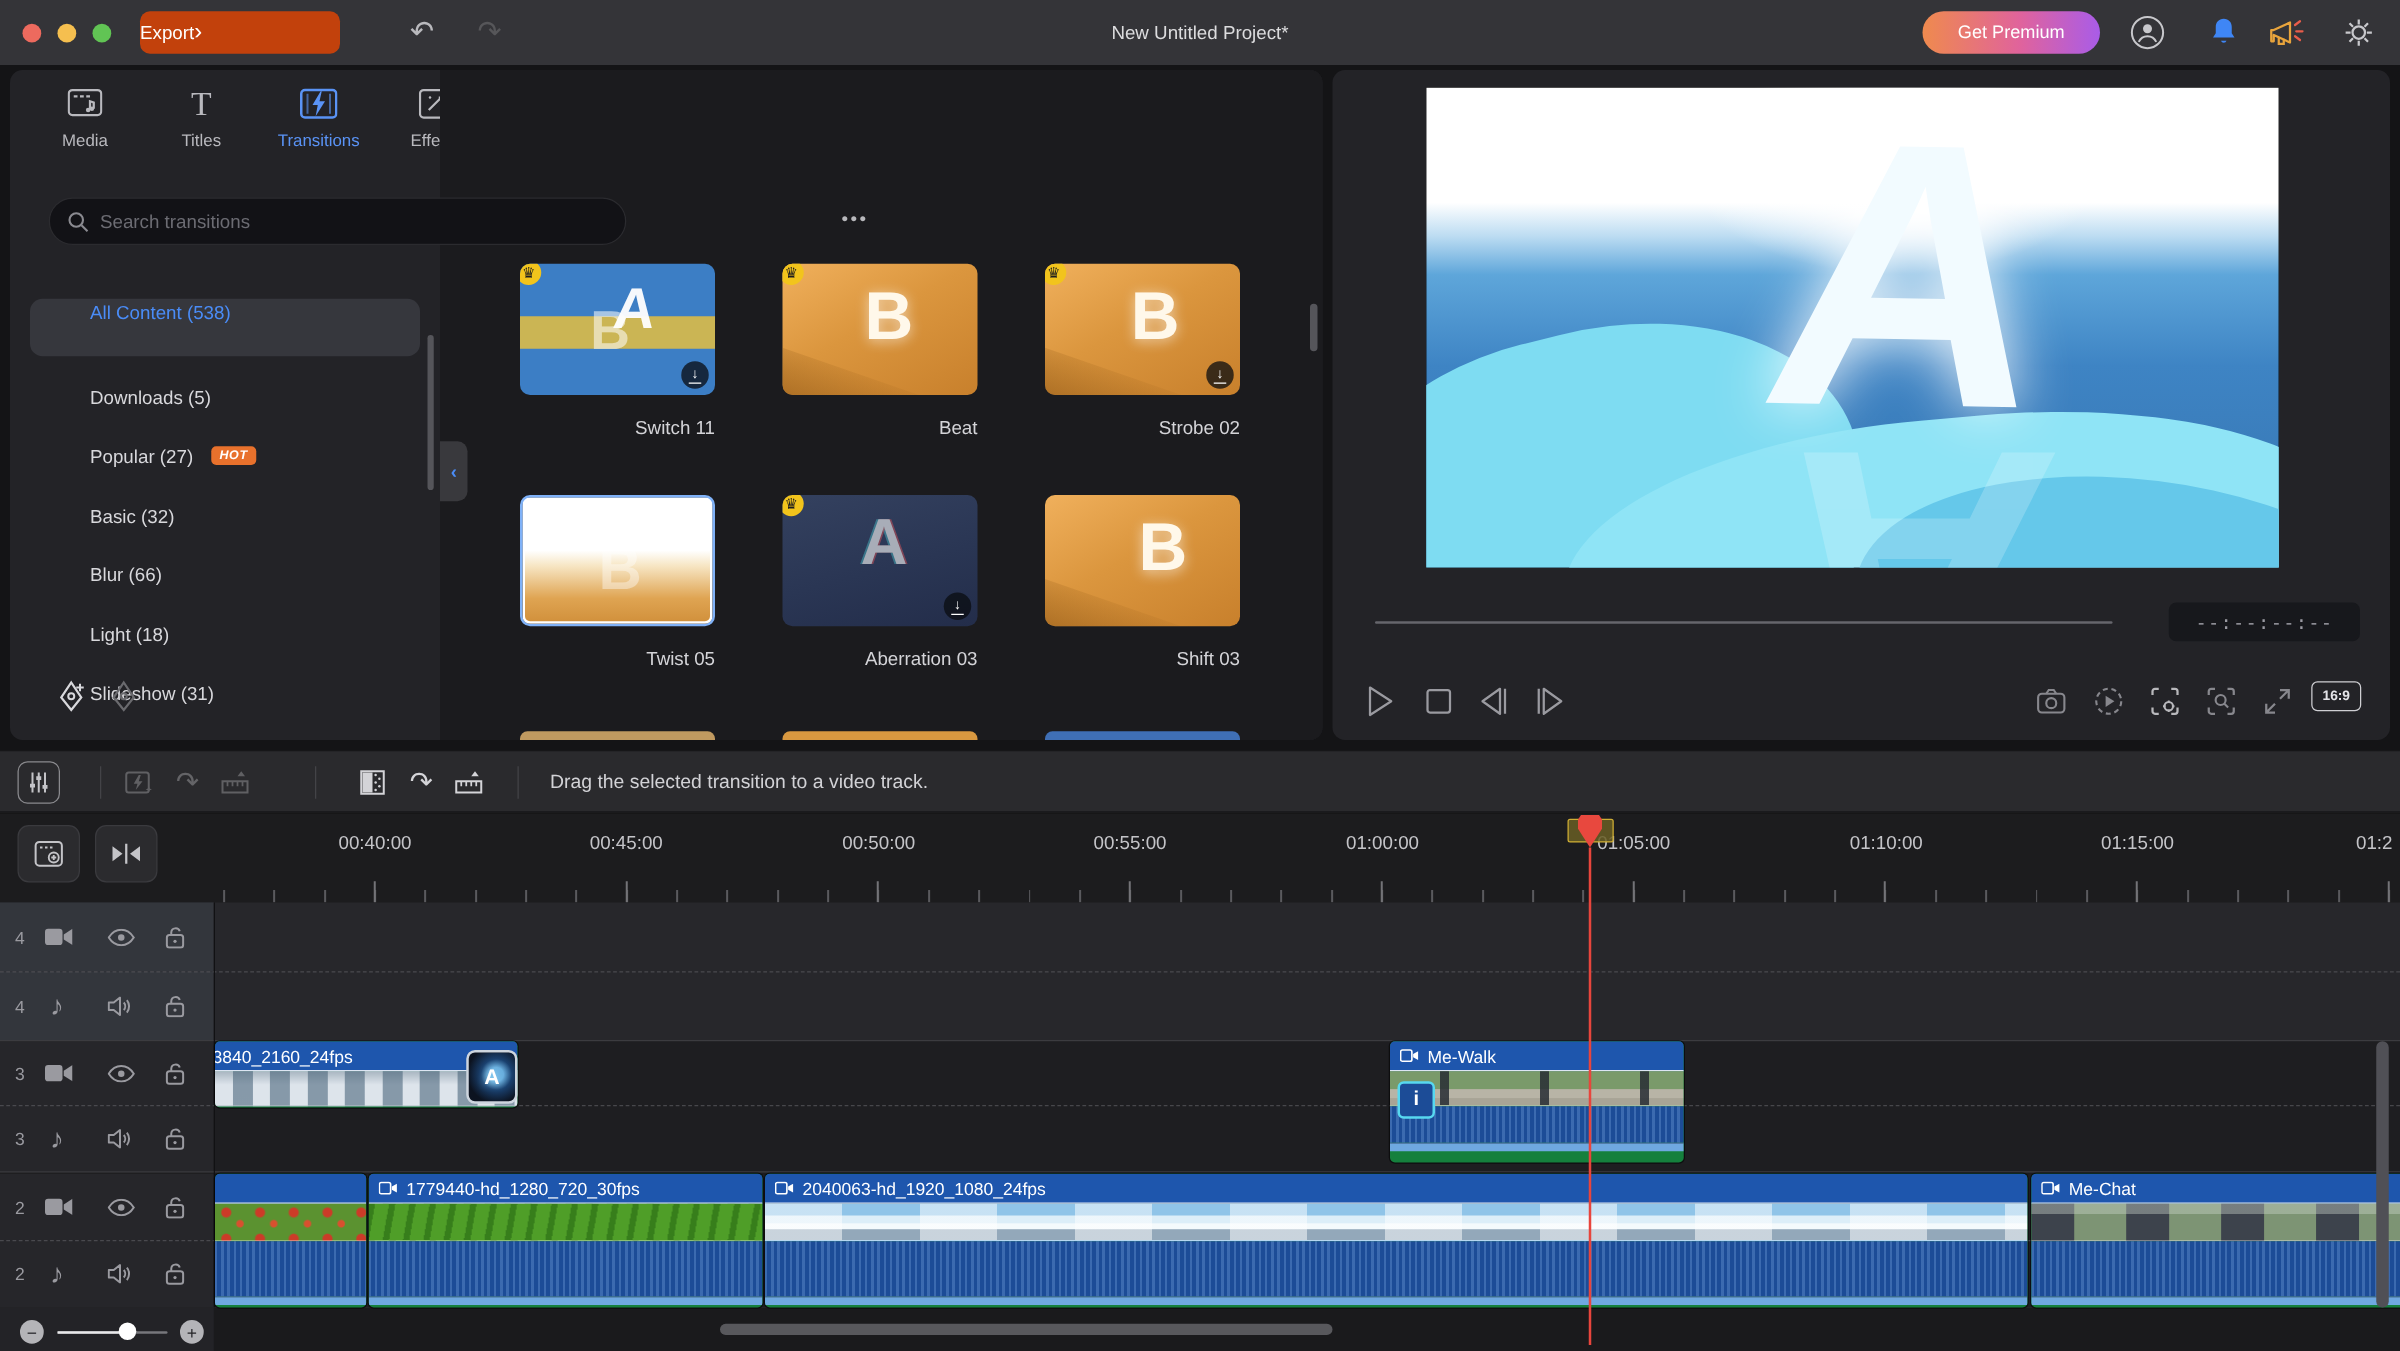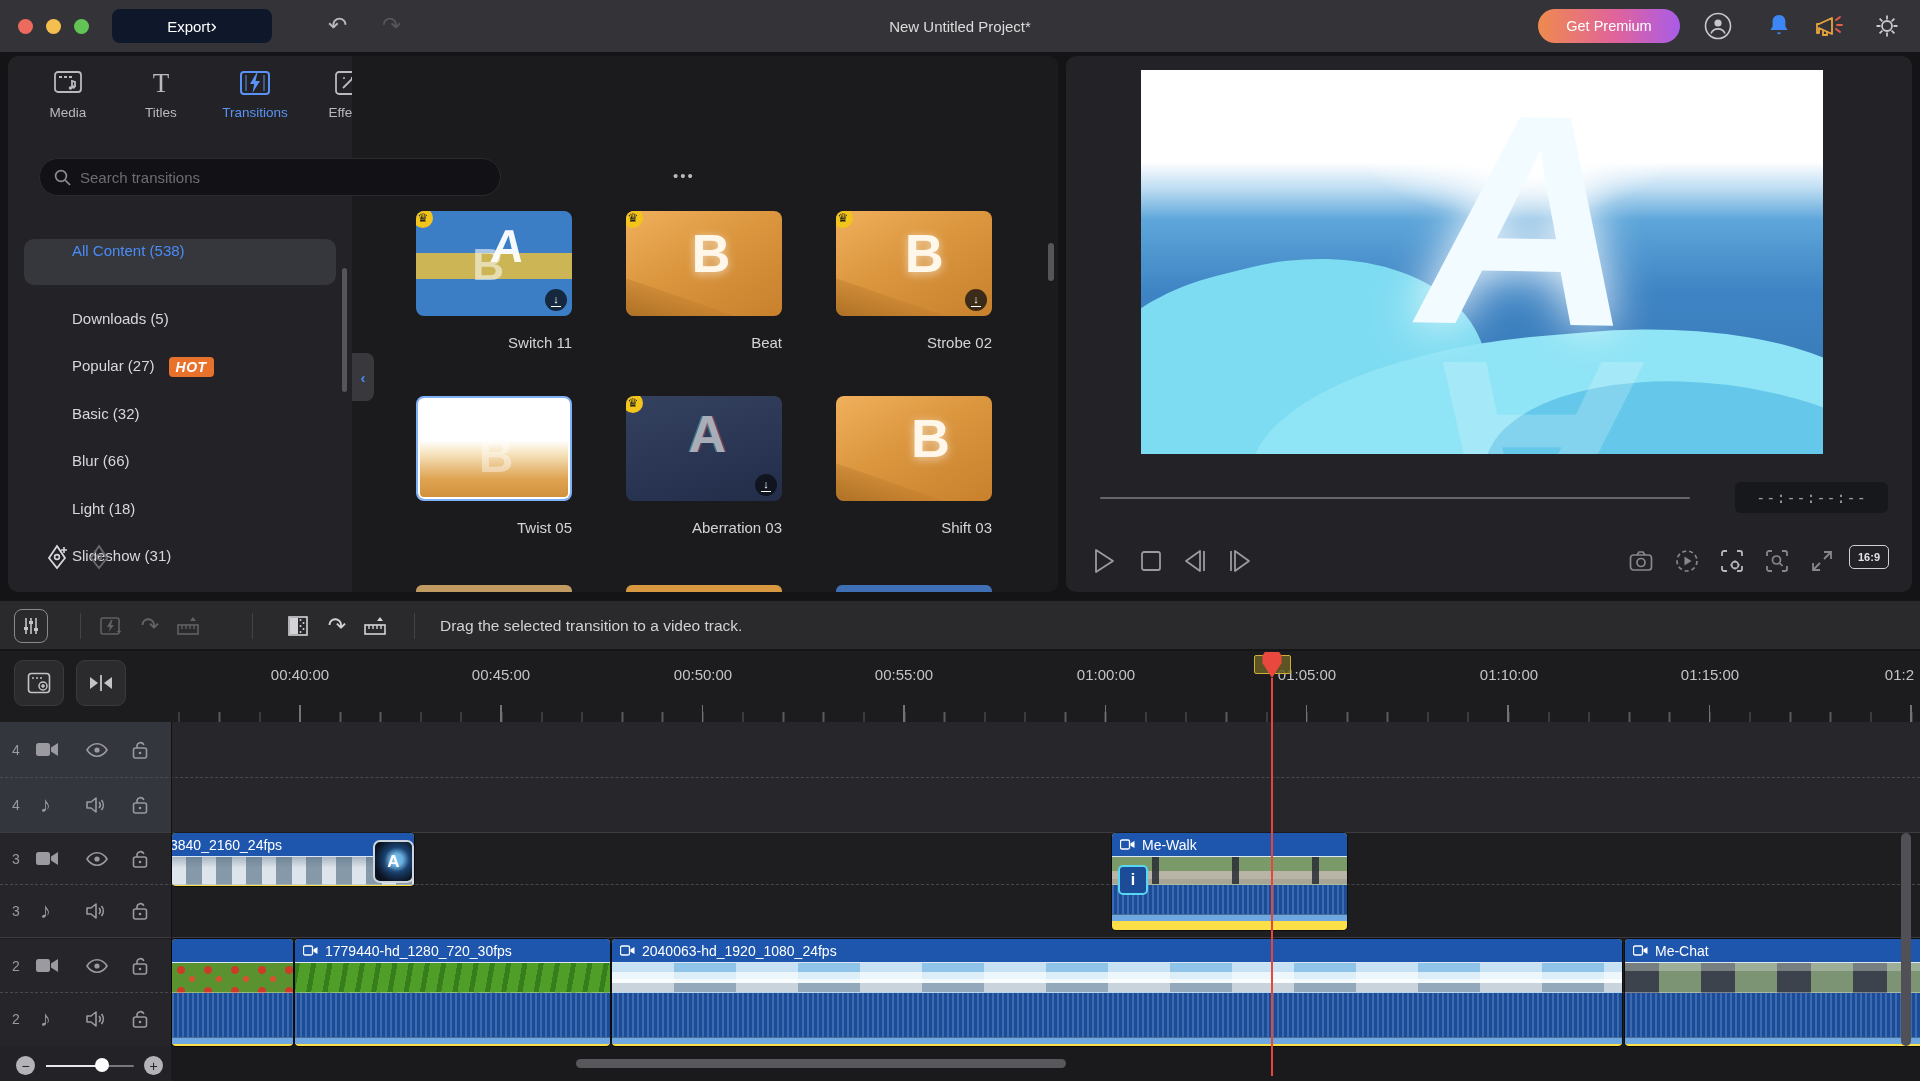--- a/index.html
+++ b/index.html
@@ -10,7 +10,7 @@
 
 #topbar{position:absolute;left:0;top:0;width:1920px;height:52px;background:#343438}
 .tl{position:absolute;top:19px;width:15px;height:15px;border-radius:50%}
-.export-btn{position:absolute;left:112px;top:9px;width:160px;height:34px;background:#0f172a;border-radius:8px;display:flex;align-items:center;justify-content:center;color:#fff;font-size:15px}
+.export-btn{position:absolute;left:112px;top:9px;width:160px;height:34px;background:#c2410c;border-radius:8px;display:flex;align-items:center;color:#fff;font-size:15px}
 .export-btn .chev{font-size:19px;line-height:1;margin-top:-2px}
 .histbtn{position:absolute;top:12px;font-size:23px;color:#b9b9bd}
 .histbtn.dim{color:#565659}

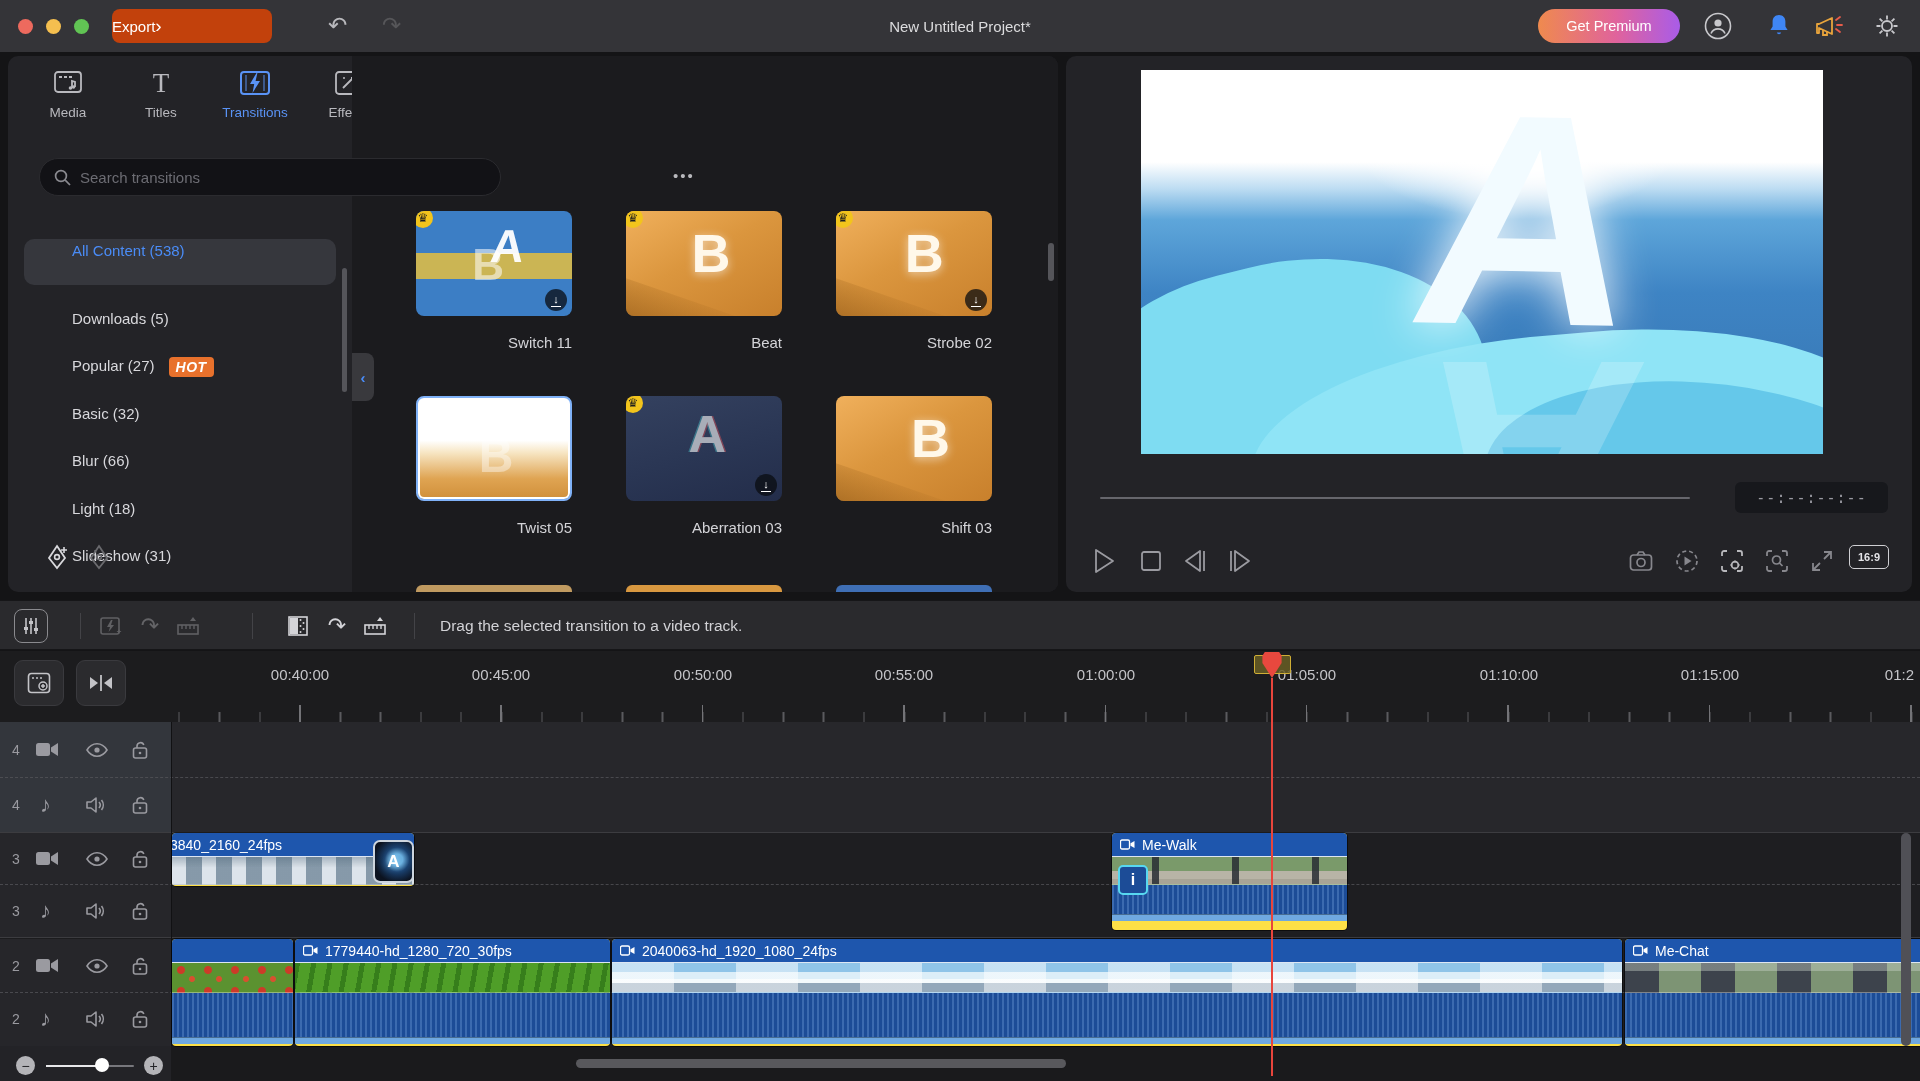--- a/index.html
+++ b/index.html
@@ -26,7 +26,7 @@
 .sb-item{position:absolute;left:0;width:336px;height:40px;display:flex;align-items:flex-start;color:#d8d8dc;font-size:15px}
 .sb-item .lbl{margin-left:64px}
 .sb-sel{position:absolute;left:16px;top:183px;width:312px;height:46px;background:#36373d;border-radius:10px}
-.hot-badge{margin-left:14px;background:#e8712c;color:#fff;font-size:14px;font-style:italic;font-weight:bold;padding:2px 7px;border-radius:4px;letter-spacing:.5px}
+.hot-badge{margin-left:14px;background:#e8712c;color:#fff;font-size:10px;font-style:italic;font-weight:bold;padding:2px 7px;border-radius:4px;letter-spacing:.5px}
 #content-bg{position:absolute;left:344px;top:0;width:706px;height:536px;background:#1b1b1e}
 .searchbar{position:absolute;left:31px;top:102px;width:462px;height:38px;background:#121216;border:1px solid #2b2b2f;border-radius:19px;display:flex;align-items:center;padding:0 14px;gap:9px}
 .searchbar input{flex:1;background:transparent;border:none;outline:none;color:#cfcfd3;font-size:15px;font-family:"Liberation Sans",sans-serif}

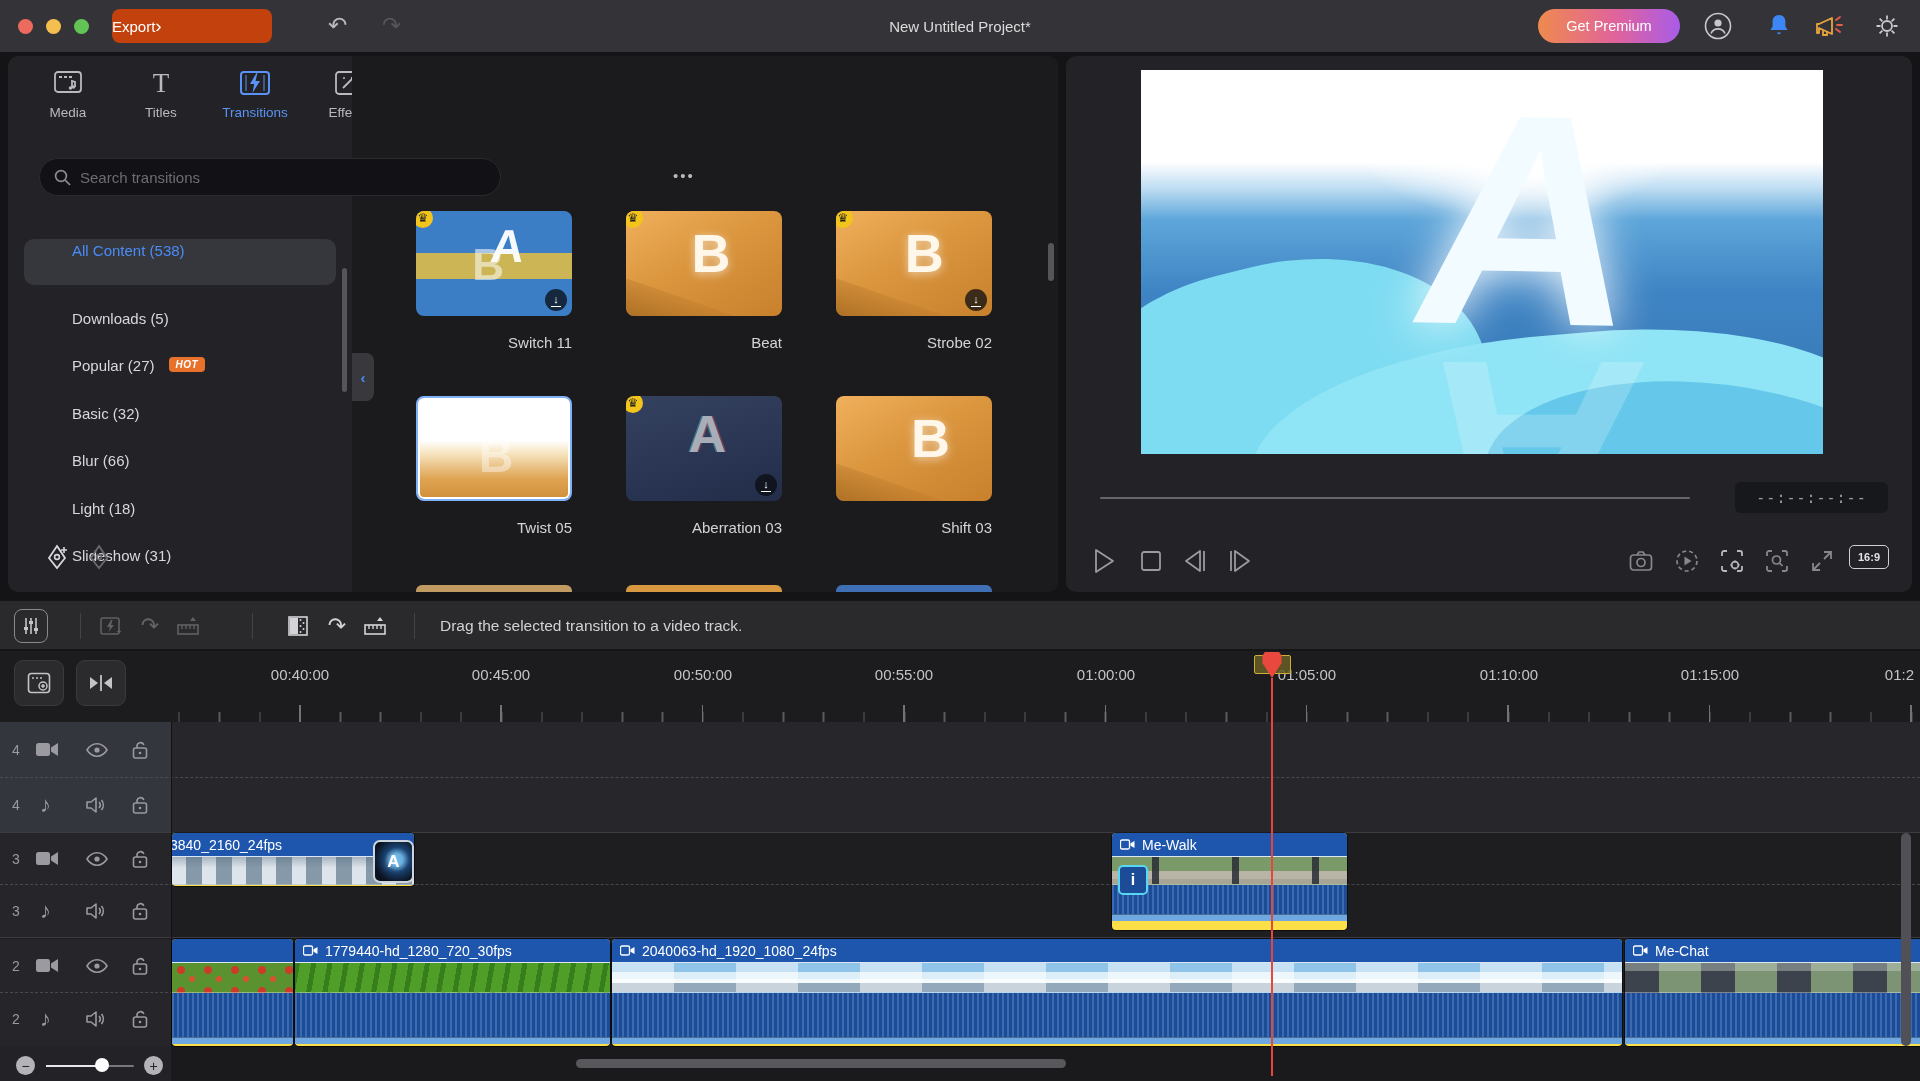--- a/index.html
+++ b/index.html
@@ -78,7 +78,7 @@
 .sep-dash{position:absolute;left:0;width:1920px;border-top:1px dashed #55555a;opacity:.75}
 .sep-solid{position:absolute;left:0;width:1920px;border-top:1.5px solid #3c3c40}
 .hdr-edge{position:absolute;left:171px;top:71px;width:1px;height:324px;background:#111113}
-.clip{position:absolute;border-radius:4px;overflow:hidden;background:#fde047;box-shadow:0 0 0 1px rgba(0,0,0,.55);z-index:2}
+.clip{position:absolute;border-radius:4px;overflow:hidden;background:#15803d;box-shadow:0 0 0 1px rgba(0,0,0,.55);z-index:2}
 .clip .bar{height:24px;background:#1e56ad;display:flex;align-items:center;gap:7px;padding:0 8px;border-bottom:1px solid rgba(255,255,255,.85);color:#fff;font-size:14px;white-space:nowrap;overflow:hidden}
 .clip .thumbs{border-bottom:1px solid rgba(255,255,255,.35)}
 .clip .audio{background:#1c4c97;position:relative}

